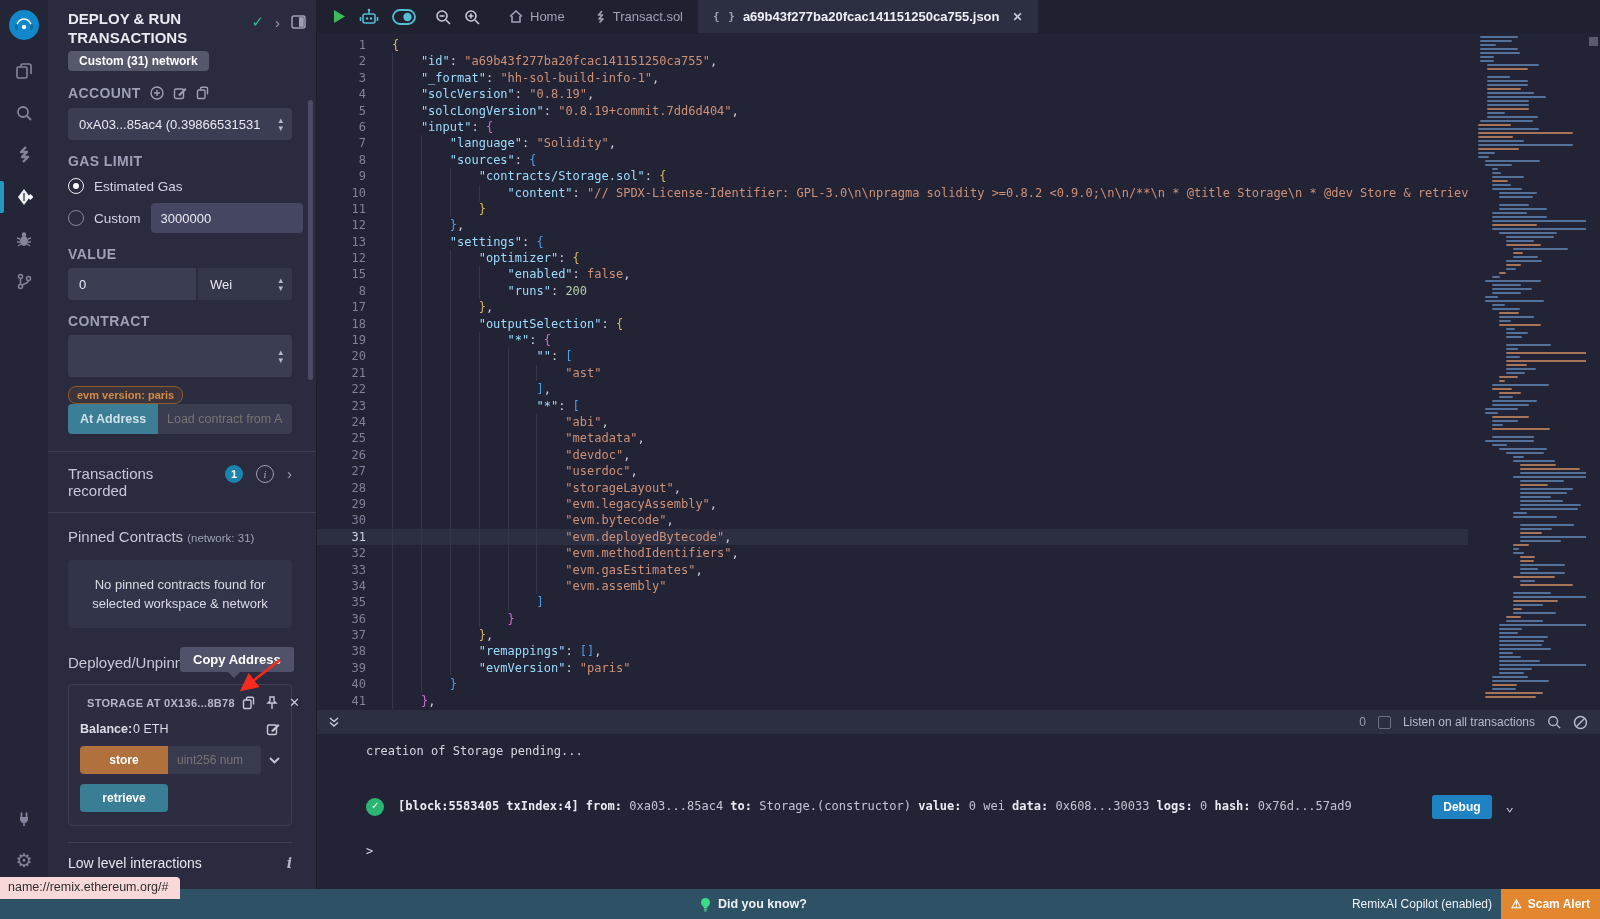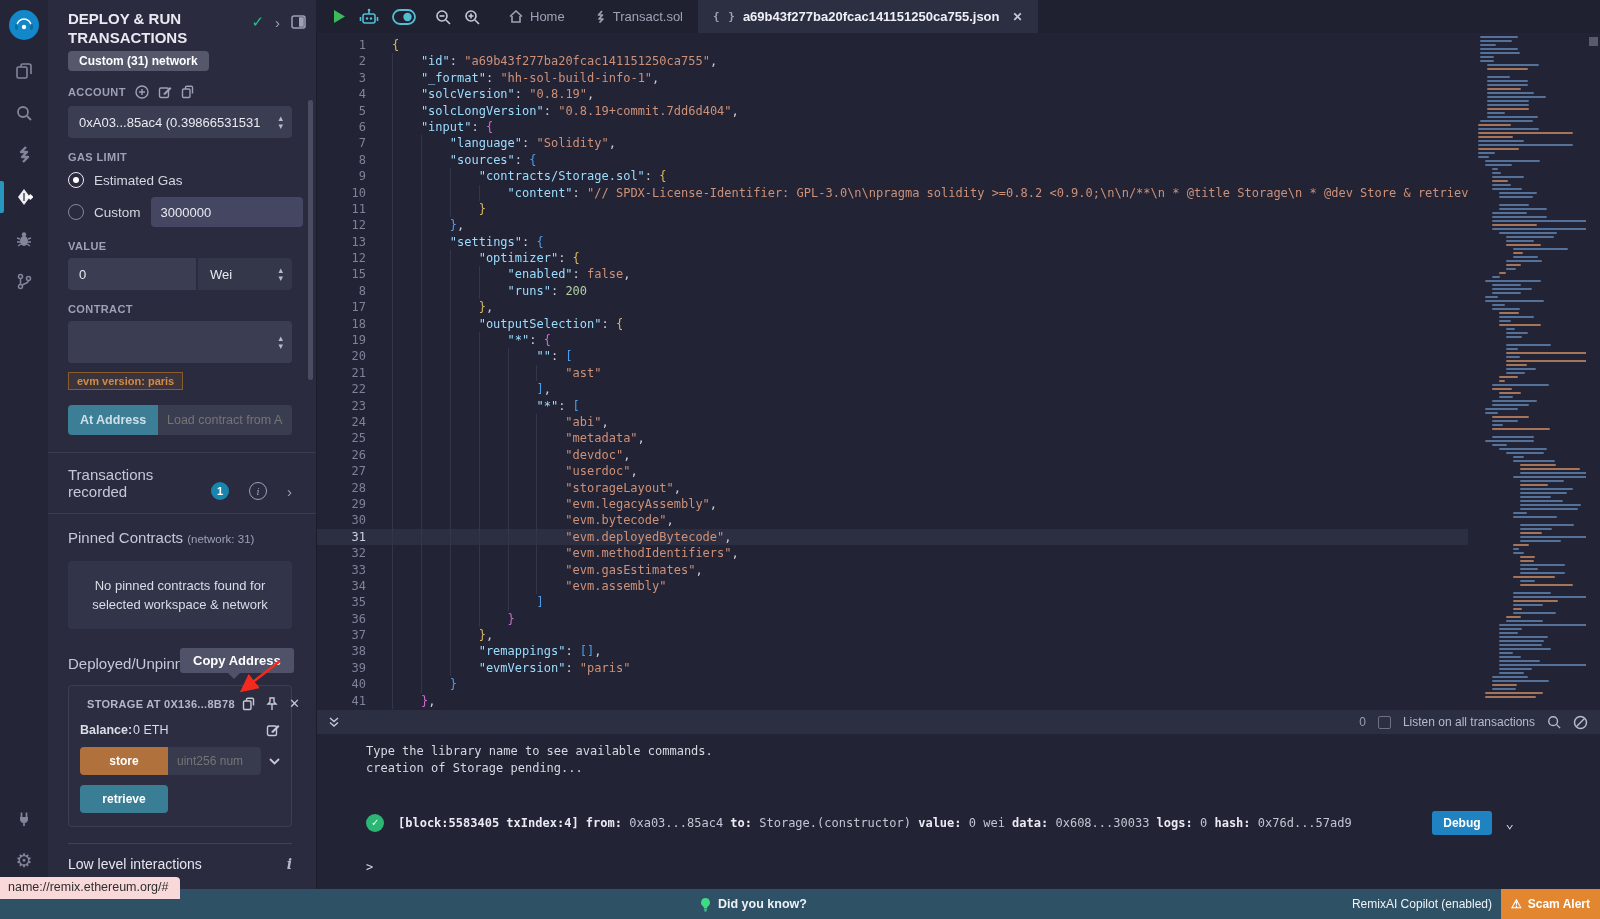--- a/index.html
+++ b/index.html
@@ -24,7 +24,7 @@
   .panel-scroll{position:absolute;top:51px;left:0;right:0;bottom:0;overflow:hidden;padding:0 24px 0 20px;}
   .network-pill{display:inline-block;margin-top:-9px;background:#55576b;color:#fff;font-weight:bold;
                 font-size:12px;padding:3px 11px;border-radius:4px;}
-  .label-sm{color:#9da0b6;font-size:11px;font-weight:bold;letter-spacing:.4px;margin:13px 0 6px;}
+  .label-sm{color:#9da0b6;font-size:14px;font-weight:bold;letter-spacing:.4px;margin:13px 0 6px;}
   .acct-row{display:flex;align-items:center;gap:9px;margin:14px 0 7px;}
   .selectbox{height:32px;background:#3b3d52;border-radius:4px;display:flex;align-items:center;
              padding:0 9px 0 11px;color:#e9eaf2;font-size:13px;white-space:nowrap;overflow:hidden;}

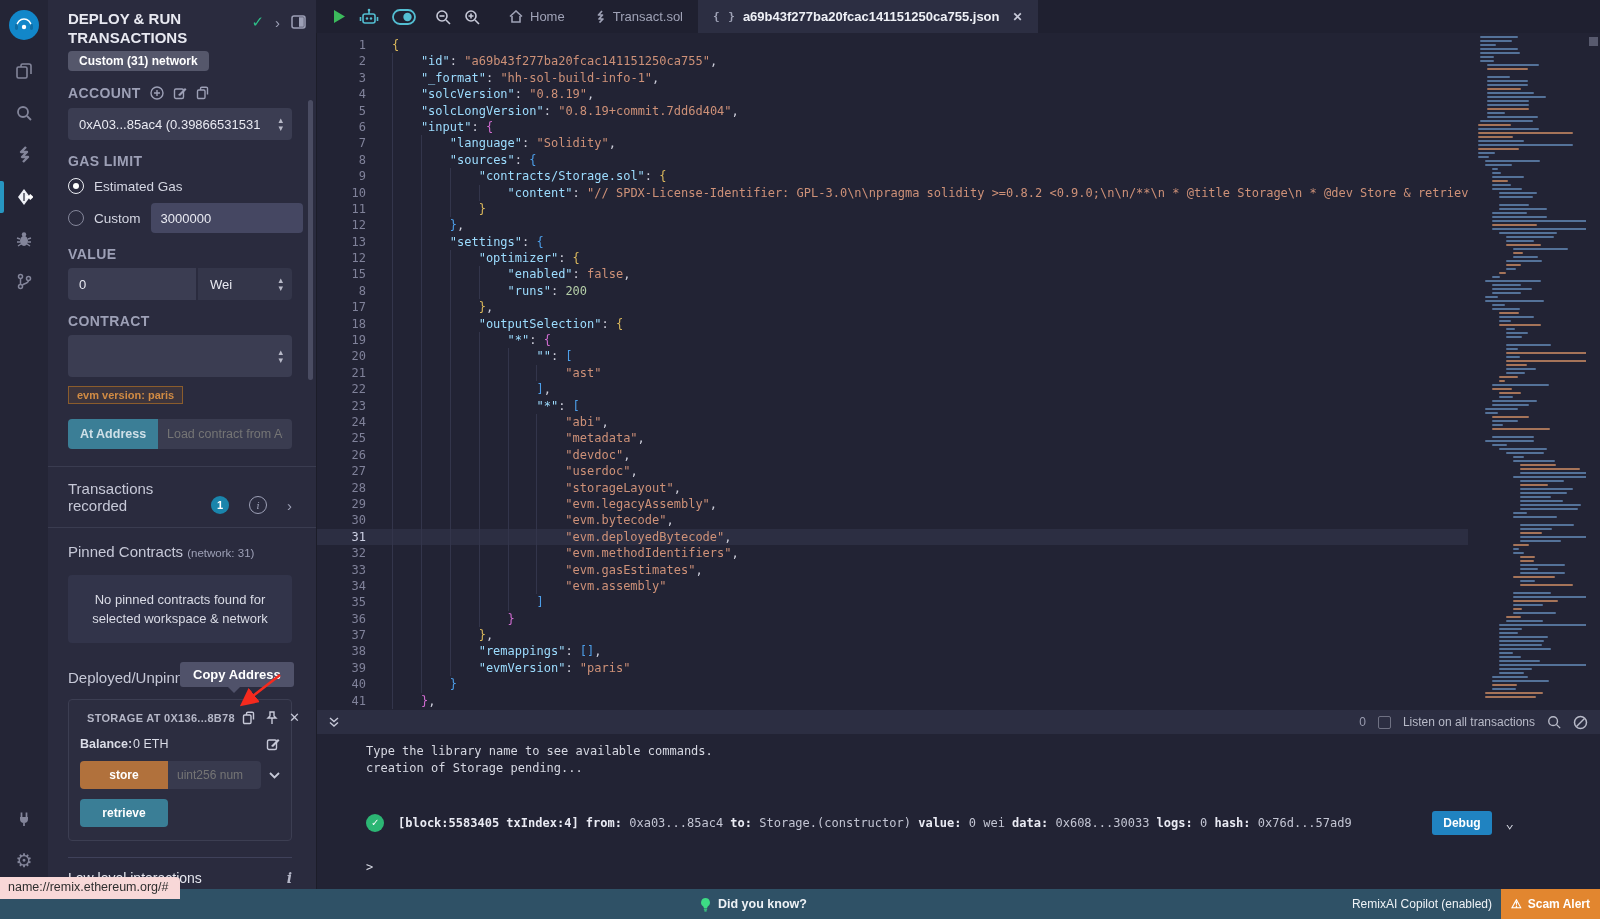--- a/index.html
+++ b/index.html
@@ -42,7 +42,7 @@
             padding:0 9px 0 12px;color:#e9eaf2;font-size:13px;box-sizing:border-box;}
   .contract-select{height:42px;background:#3b3d52;border-radius:4px;display:flex;align-items:center;padding:0 9px;}
   .evm-badge{display:inline-block;margin-top:9px;border:1px solid #8a5c2c;background:rgba(170,110,50,.14);
-             color:#d18b44;font-size:11px;font-weight:bold;padding:2px 8px;border-radius:0;}
+             color:#d18b44;font-size:11px;font-weight:bold;padding:2px 8px;border-radius:8px;}
   .ataddr-row{display:flex;margin-top:15px;}
   .btn-ataddr{width:90px;height:30px;background:#3b7e96;border:none;border-radius:4px 0 0 4px;color:#cfe0e8;
               font-weight:bold;font-size:12.5px;font-family:"Liberation Sans",sans-serif;}

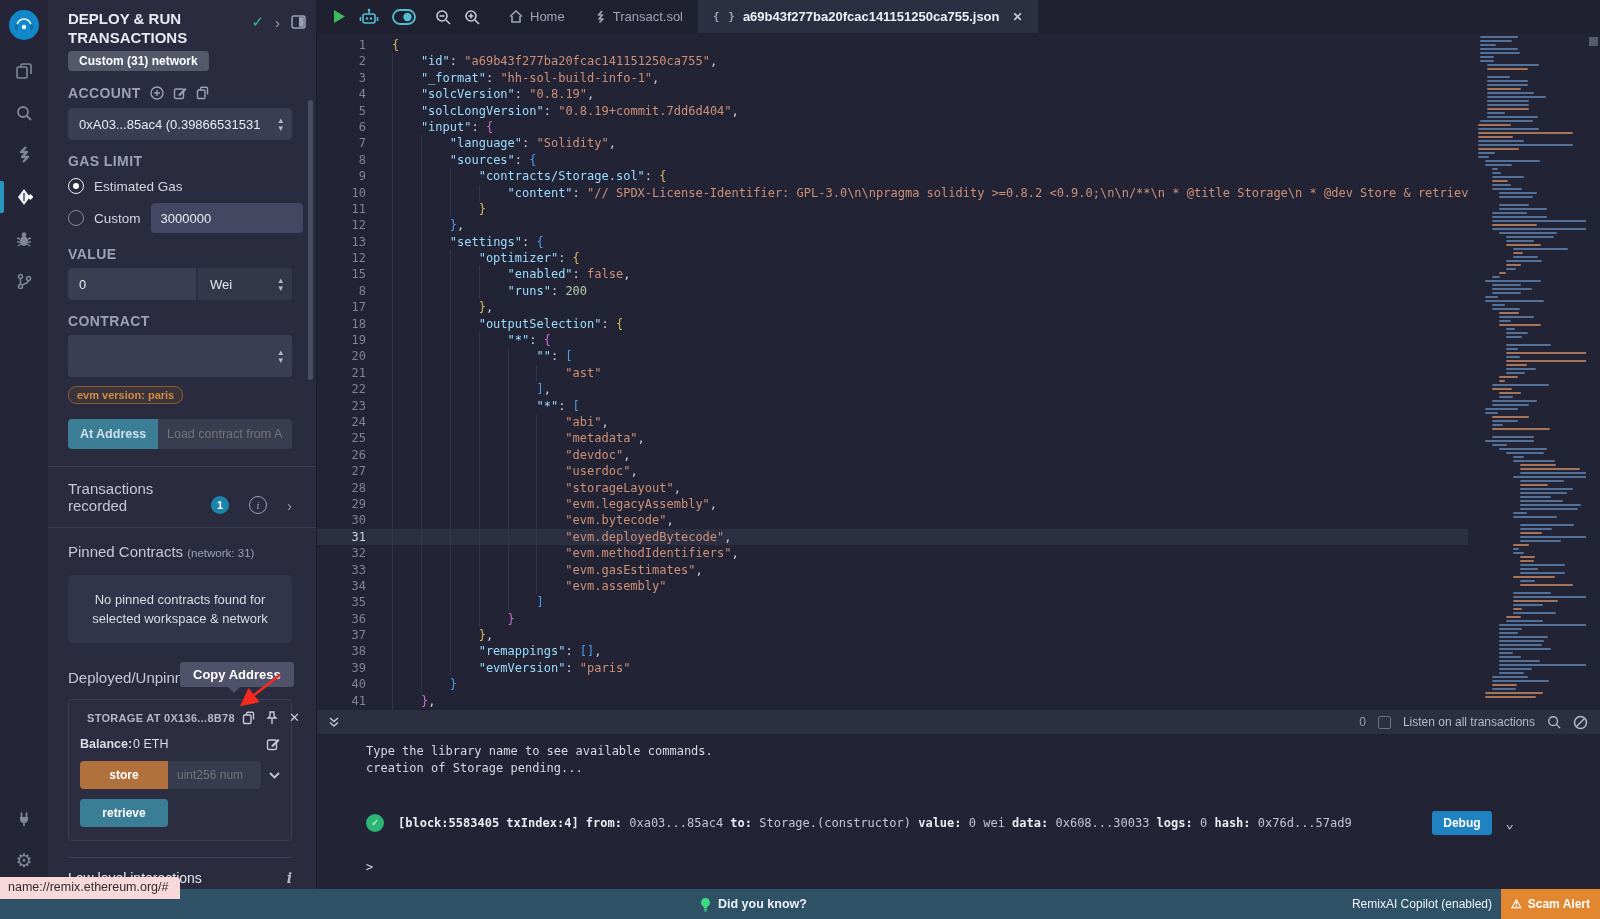--- a/index.html
+++ b/index.html
@@ -43,7 +43,7 @@
   .contract-select{height:42px;background:#3b3d52;border-radius:4px;display:flex;align-items:center;padding:0 9px;}
   .evm-badge{display:inline-block;margin-top:9px;border:1px solid #8a5c2c;background:rgba(170,110,50,.14);
              color:#d18b44;font-size:11px;font-weight:bold;padding:2px 8px;border-radius:8px;}
-  .ataddr-row{display:flex;margin-top:15px;}
+  .ataddr-row{display:flex;}
   .btn-ataddr{width:90px;height:30px;background:#3b7e96;border:none;border-radius:4px 0 0 4px;color:#cfe0e8;
               font-weight:bold;font-size:12.5px;font-family:"Liberation Sans",sans-serif;}
   .ataddr-input{flex:1;height:30px;background:#3a3c50;border:none;border-radius:0 4px 4px 0;color:#e9eaf2;

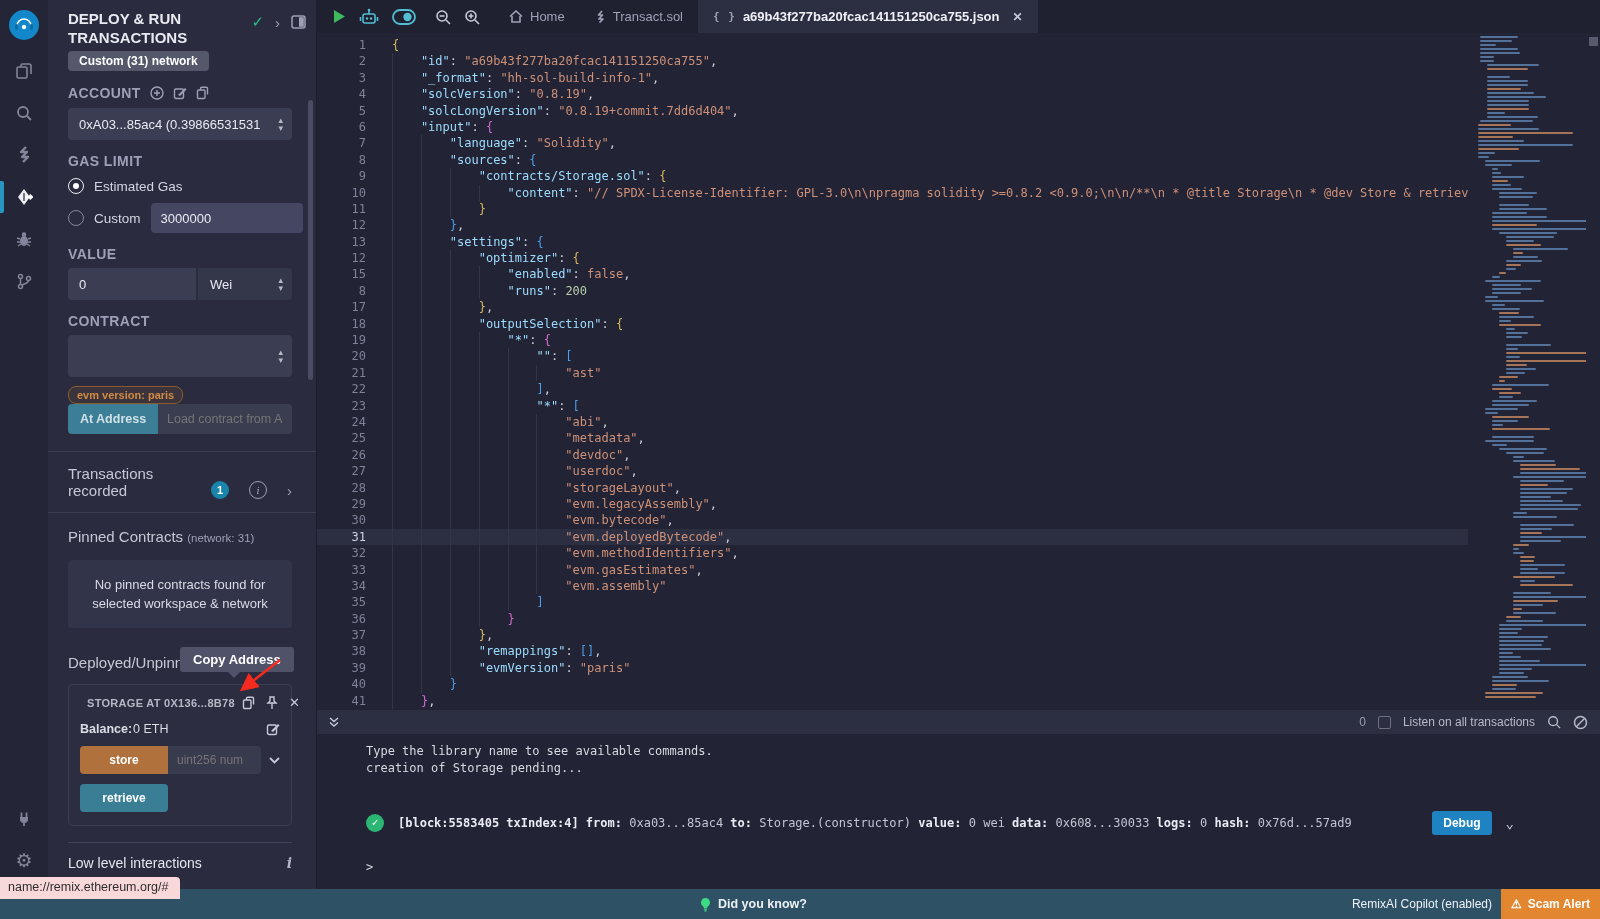--- a/index.html
+++ b/index.html
@@ -49,7 +49,7 @@
   .ataddr-input{flex:1;height:30px;background:#3a3c50;border:none;border-radius:0 4px 4px 0;color:#e9eaf2;
                 font-size:12.5px;padding:0 9px;font-family:"Liberation Sans",sans-serif;min-width:0;box-sizing:border-box;}
   .hr-full{border:none;border-top:1px solid #3a3c50;margin:17px -24px 0 -20px;}
-  .txrec-row{display:flex;align-items:flex-end;gap:20px;padding:13px 0;}
+  .txrec-row{display:flex;align-items:flex-start;gap:13px;padding:13px 0;}
   .txrec-title{font-size:15px;color:#c6c8d7;}
   .count-badge{width:18px;height:18px;border-radius:50%;background:#1a85ac;color:#fff;font-size:11px;font-weight:bold;
                display:flex;align-items:center;justify-content:center;flex:none;}

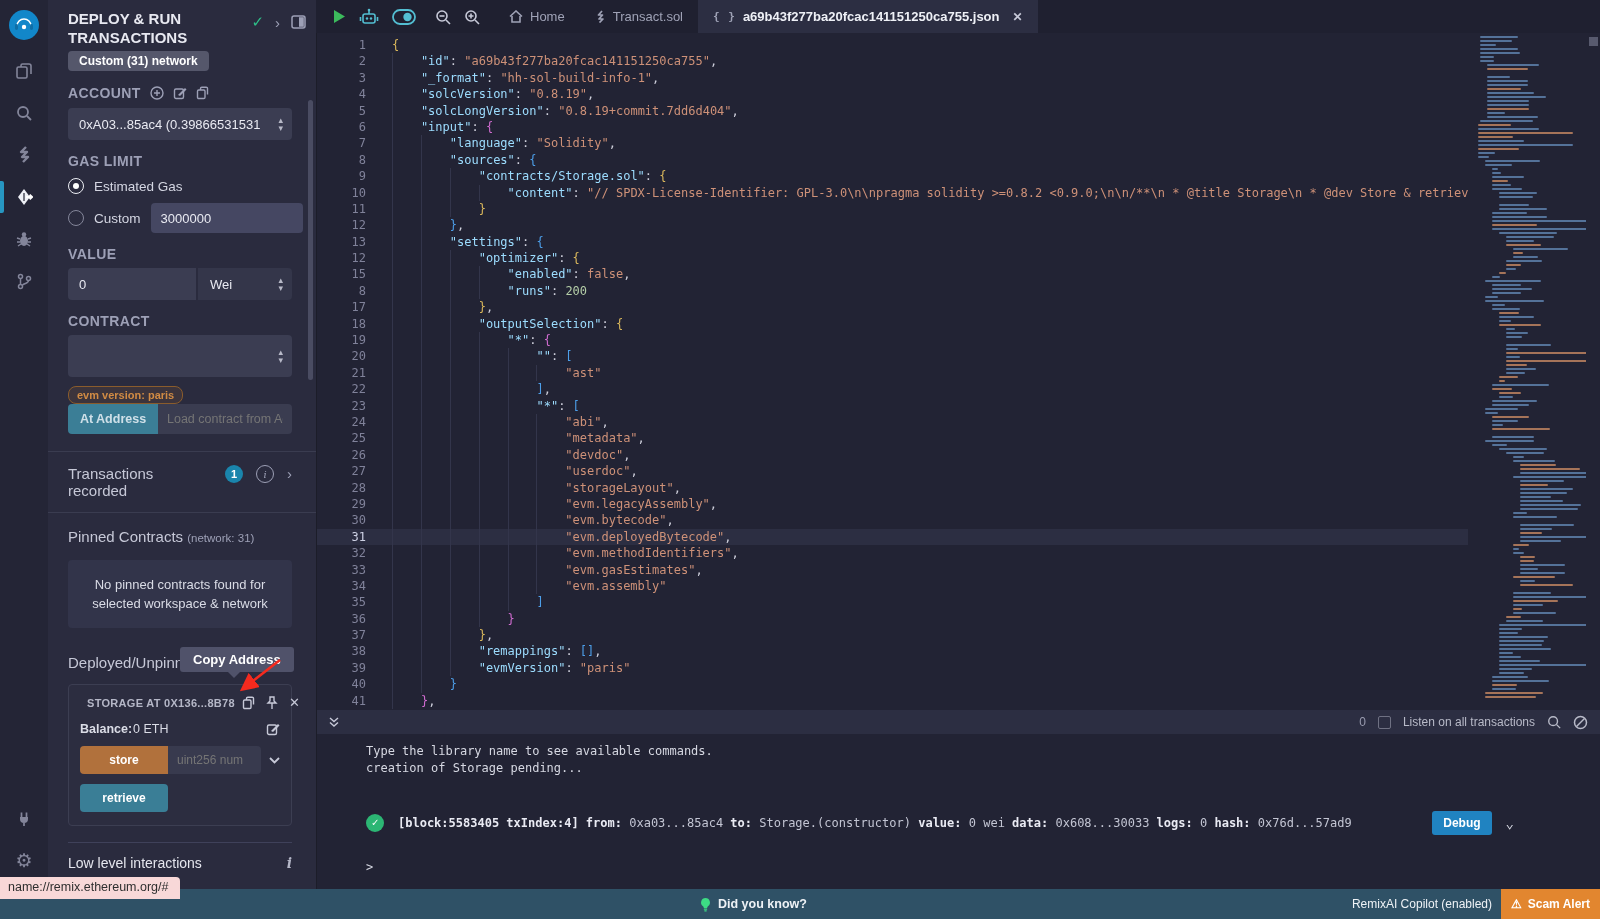--- a/index.html
+++ b/index.html
@@ -681,7 +681,6 @@
         </svg>
     </div>
     <div class="term-body">
-      <div>Type the library name to see available commands.</div>
       <div>creation of Storage pending...</div>
       <div class="tx-row">
         <span class="check-circle">✓</span>

